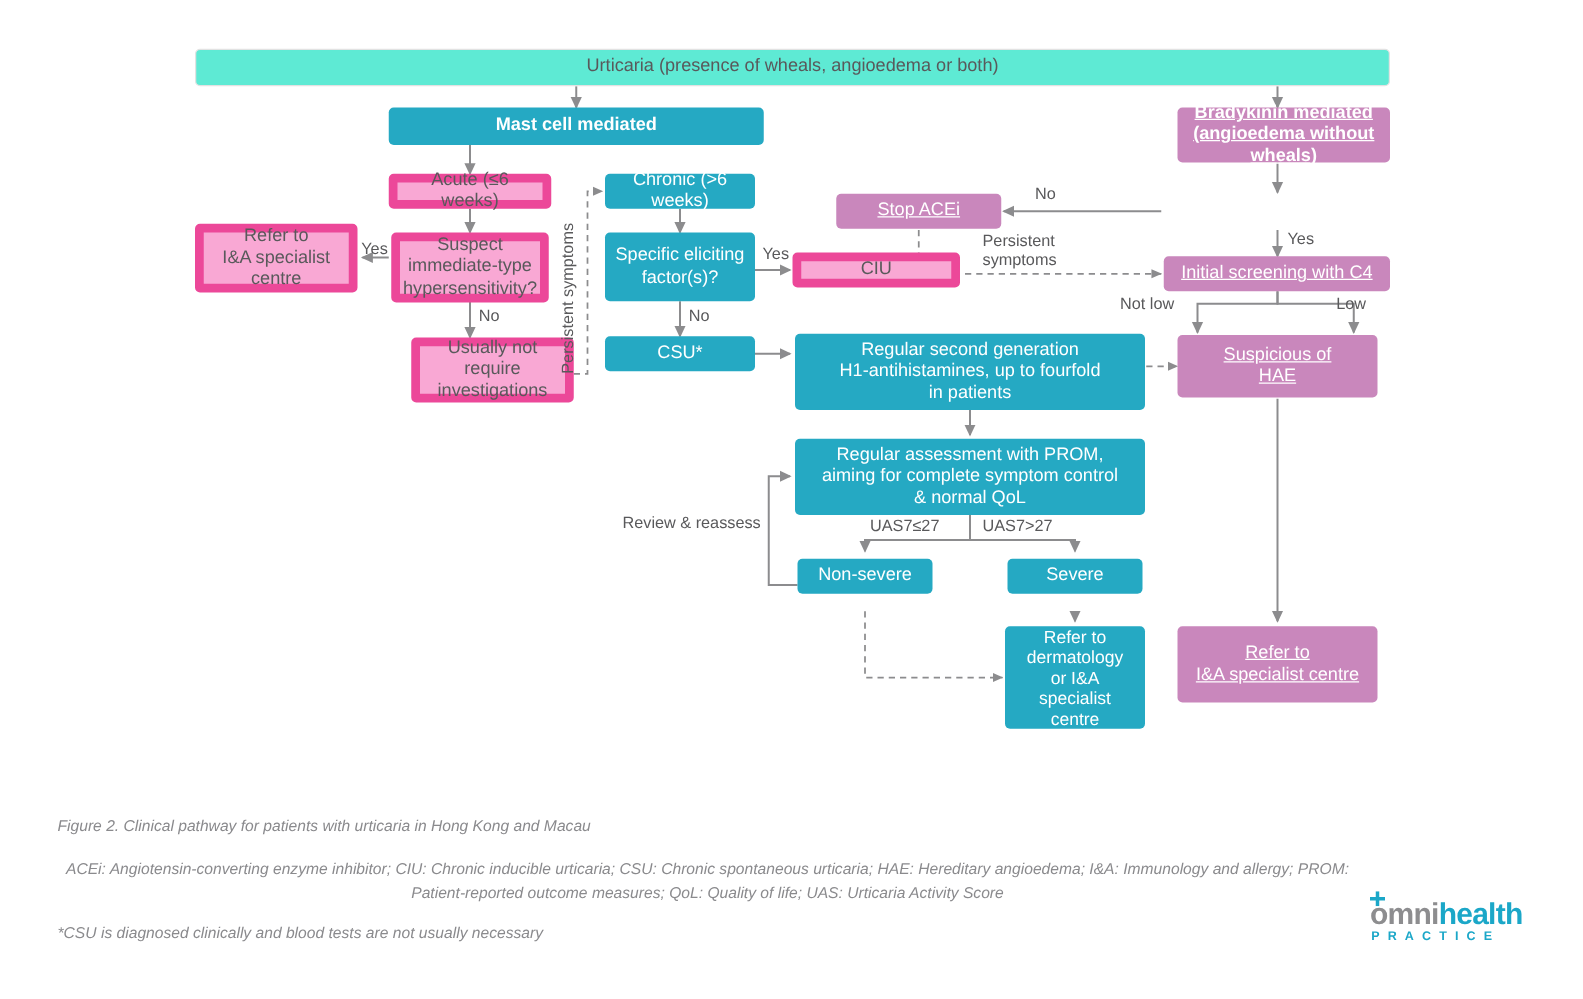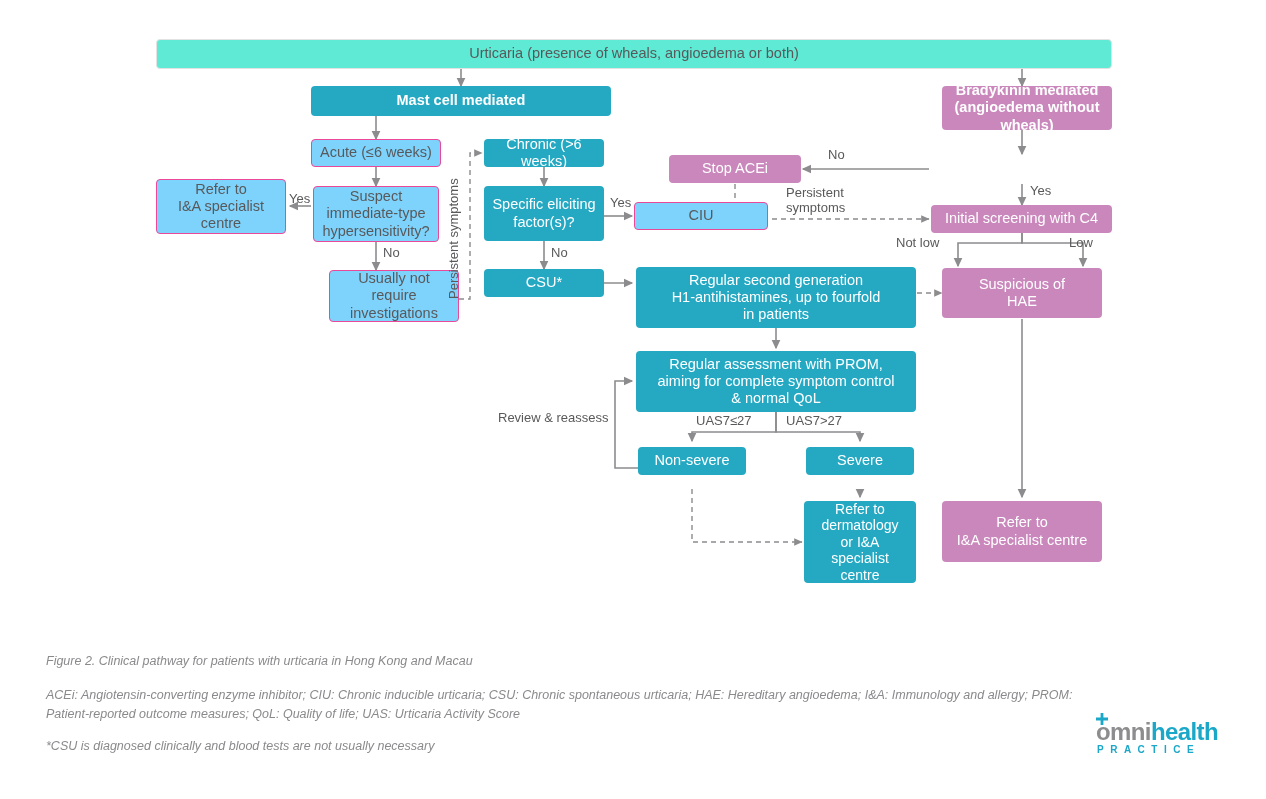--- a/index.html
+++ b/index.html
@@ -46,6 +46,7 @@
     background: #C987BC;
     color: #ffffff;
     font-size: 14.5px;
+    text-decoration: underline;
   }
   .node-white {
     background: #7dd3fc;

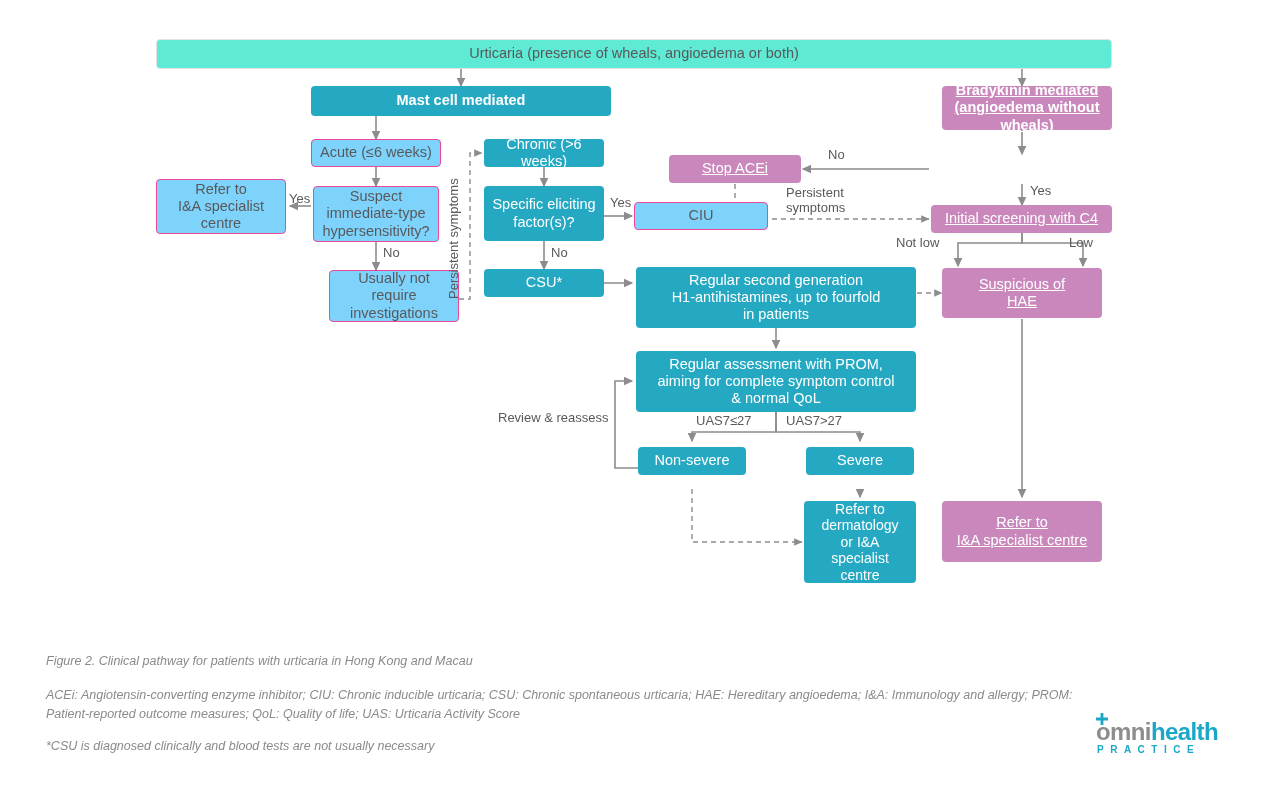--- a/index.html
+++ b/index.html
@@ -49,9 +49,9 @@
     text-decoration: underline;
   }
   .node-white {
-    background: #7dd3fc;
+    background: #f9a8d4;
     color: #59595B;
-    border: 1px solid #ec4899;
+    border: 7px solid #ec4899;
     font-size: 14.5px;
   }
   .node-plain {

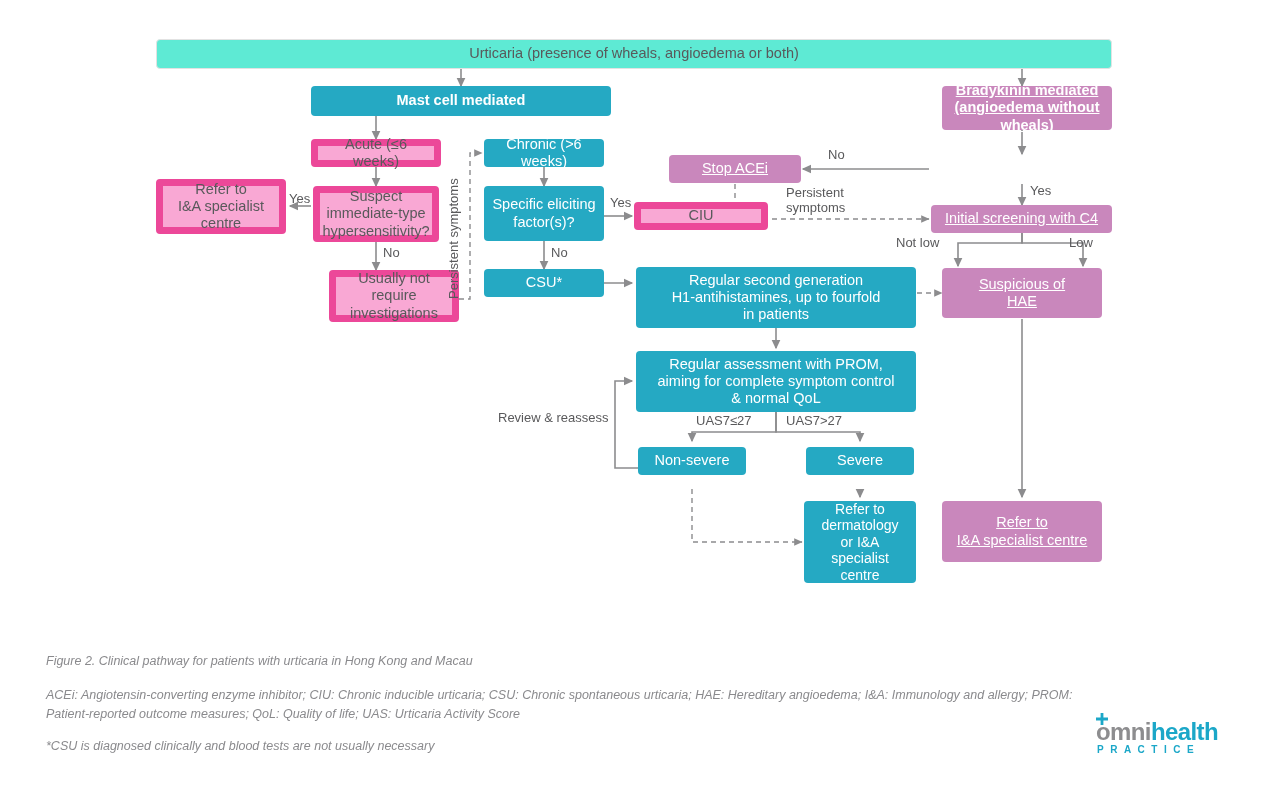--- a/index.html
+++ b/index.html
@@ -278,7 +278,7 @@
 
   <div class="caption" style="left:46px; top:652px; width:900px;">Figure 2. Clinical pathway for patients with urticaria in Hong Kong and Macau</div>
 
-  <div class="caption" style="left:46px; top:686px; width:1040px;">ACEi: Angiotensin-converting enzyme inhibitor; CIU: Chronic inducible urticaria; CSU: Chronic spontaneous urticaria; HAE: Hereditary angioedema; I&amp;A: Immunology and allergy; PROM: Patient-reported outcome measures; QoL: Quality of life; UAS: Urticaria Activity Score</div>
+  <div class="caption" style="left:46px; top:686px; width:1040px;text-align:center;">ACEi: Angiotensin-converting enzyme inhibitor; CIU: Chronic inducible urticaria; CSU: Chronic spontaneous urticaria; HAE: Hereditary angioedema; I&amp;A: Immunology and allergy; PROM: Patient-reported outcome measures; QoL: Quality of life; UAS: Urticaria Activity Score</div>
 
   <div class="caption" style="left:46px; top:737px; width:900px;">*CSU is diagnosed clinically and blood tests are not usually necessary</div>
 

